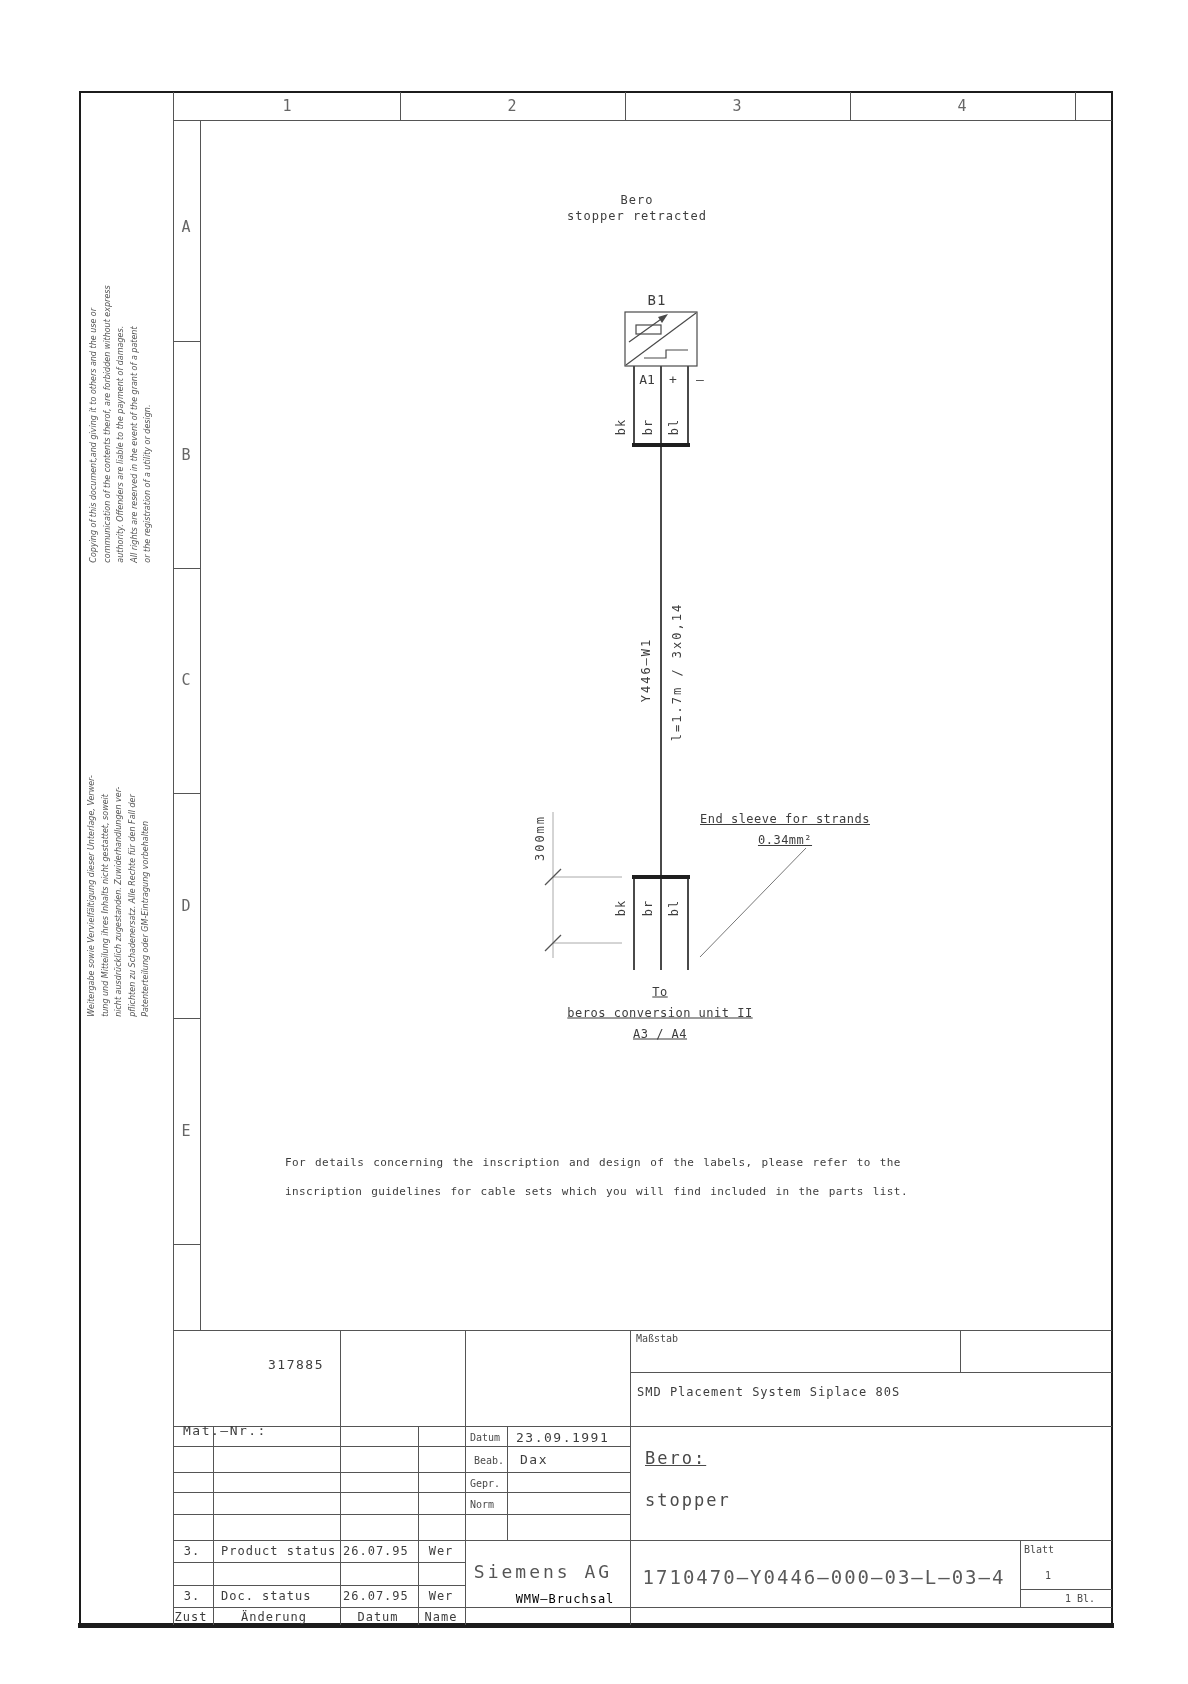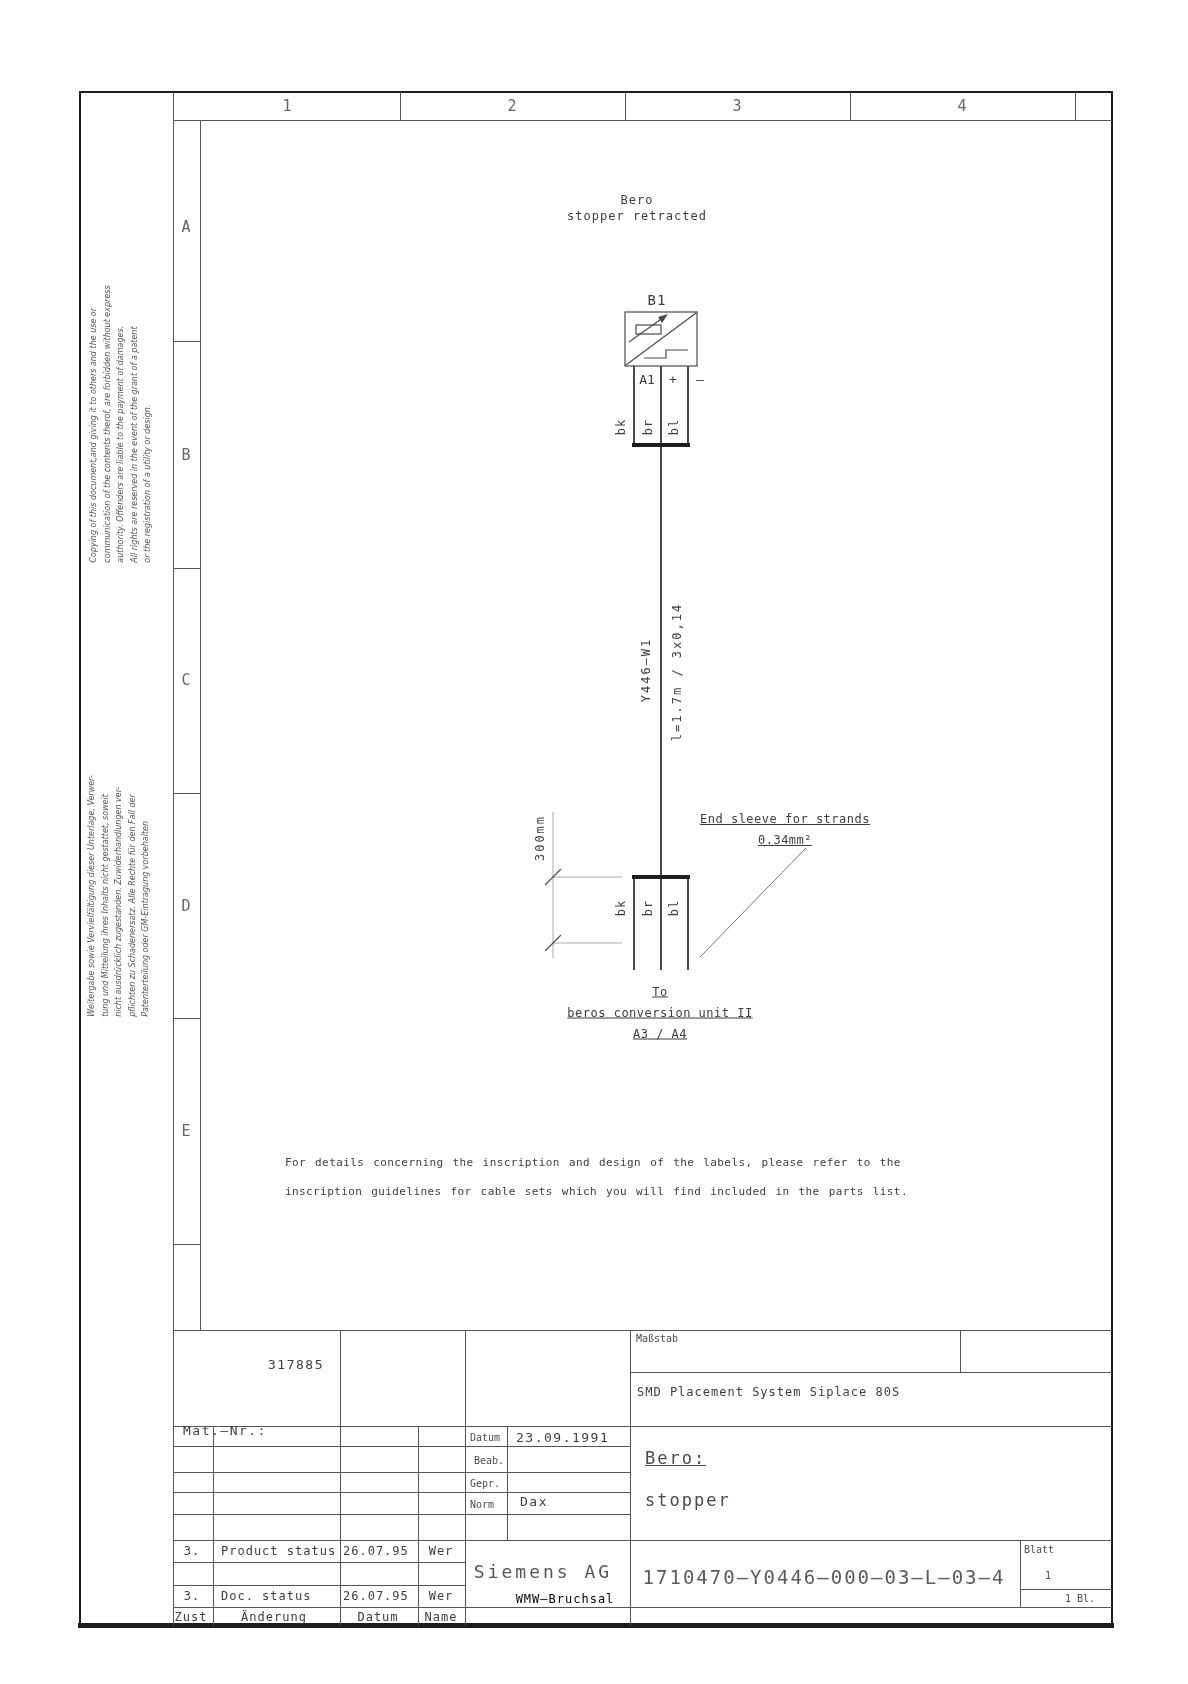--- a/index.html
+++ b/index.html
@@ -174,7 +174,7 @@
   <div class="t l tb-sm" style="left:470px;top:1437px;">Datum</div>
   <div class="t l tb-lg" style="left:516px;top:1437px;">23.09.1991</div>
   <div class="t l tb-sm" style="left:474px;top:1460px;">Beab.</div>
-  <div class="t l tb-lg" style="left:520px;top:1459px;margin-top:42px;">Dax</div>
+  <div class="t l tb-lg" style="left:520px;top:1459px;">Dax</div>
   <div class="t l tb-sm" style="left:470px;top:1483px;text-align:center;">Gepr.</div>
   <div class="t l tb-sm" style="left:470px;top:1504px;">Norm</div>
 

